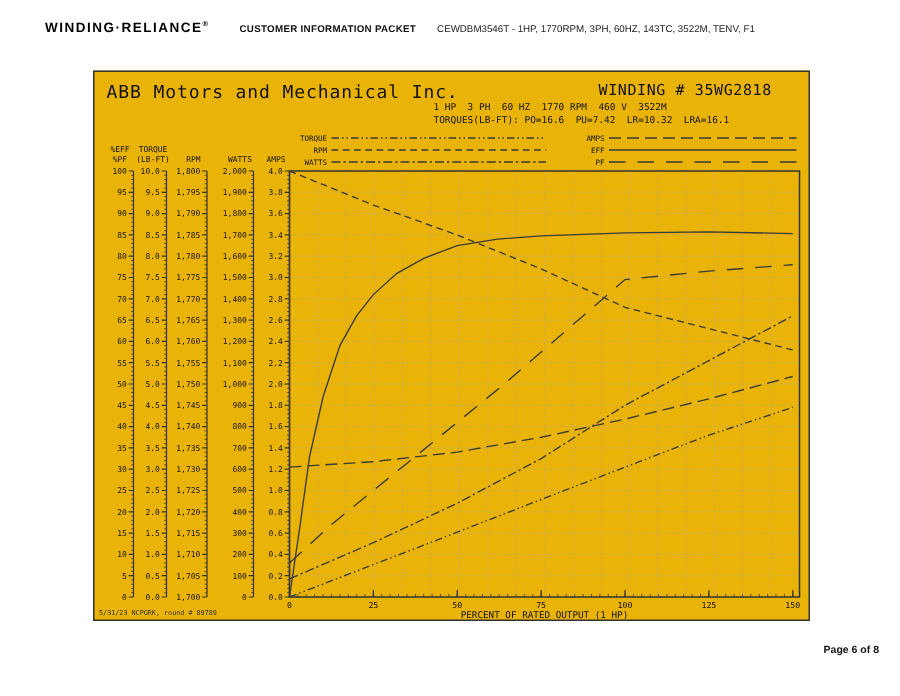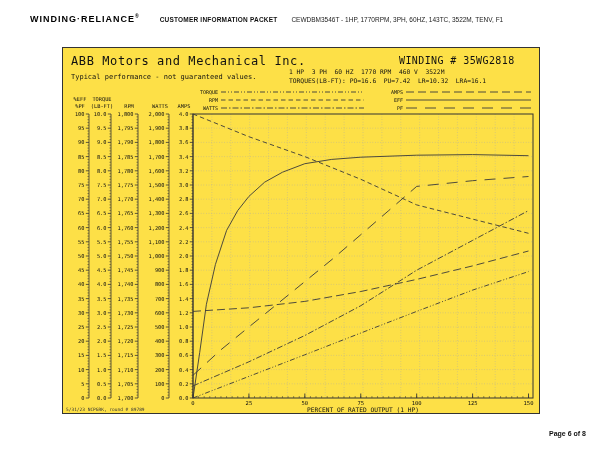--- a/index.html
+++ b/index.html
@@ -17,7 +17,7 @@
   .spec{font-size:6.5px;margin-left:14px;color:#222;}
   .panel{
     position:absolute;left:62px;top:47px;width:476px;height:365px;
-    border:1px solid #333;background:#fde047;
+    border:1px solid #333;background:#eab308;
   }
   .mono{font-family:"DejaVu Sans Mono",monospace;}
   .company{position:absolute;left:8px;top:6px;font-size:12px;letter-spacing:.6px;}

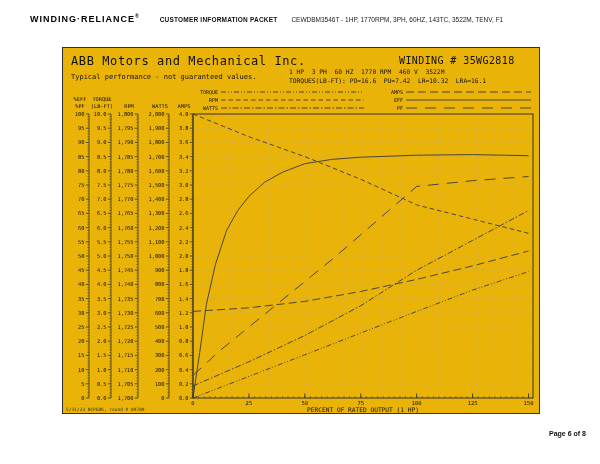--- a/index.html
+++ b/index.html
@@ -812,7 +812,6 @@
     </svg>
   <div class="company mono">ABB Motors and Mechanical Inc.</div>
   <div class="winding mono">WINDING # 35WG2818</div>
-  <div class="subtitle mono">Typical performance - not guaranteed values.</div>
   <div class="ratings1 mono">1 HP  3 PH  60 HZ  1770 RPM  460 V  3522M</div>
   <div class="ratings2 mono">TORQUES(LB-FT): PO=16.6  PU=7.42  LR=10.32  LRA=16.1</div>
   <div class="footnote mono">5/31/23 NCPGRK, round # 89789</div>

